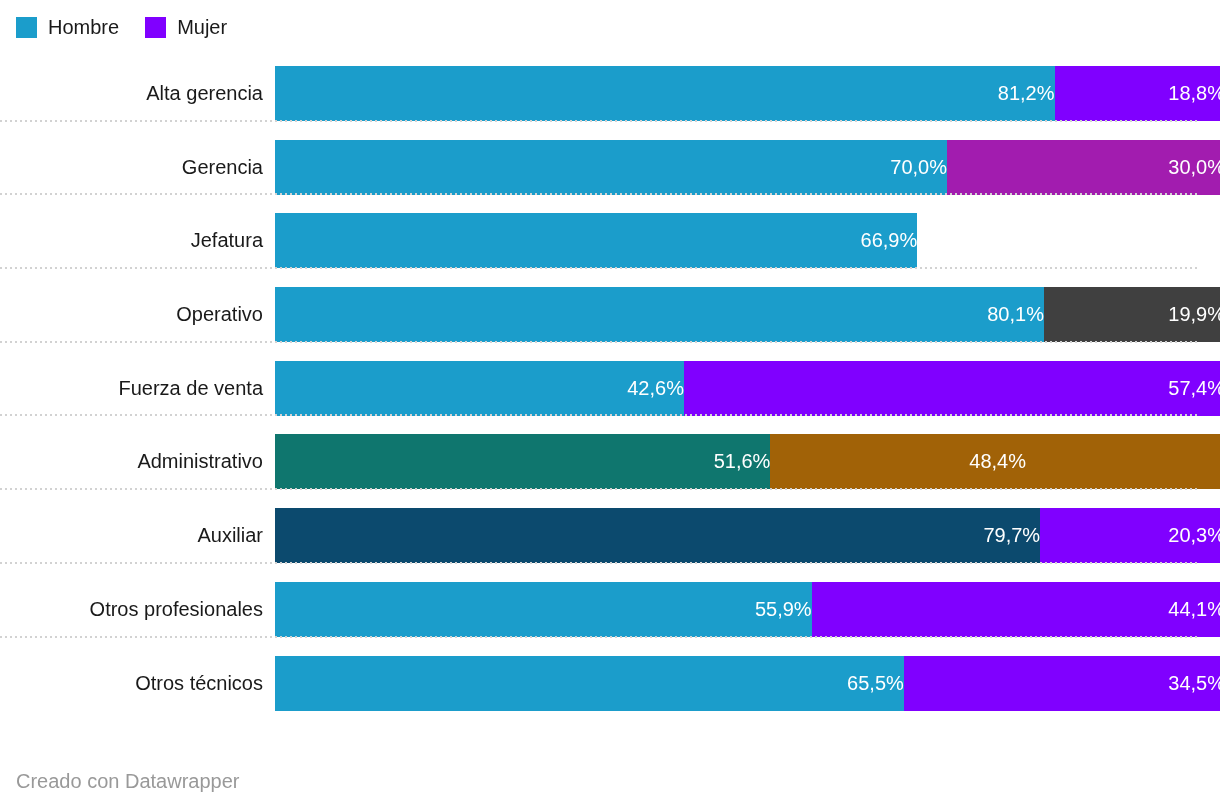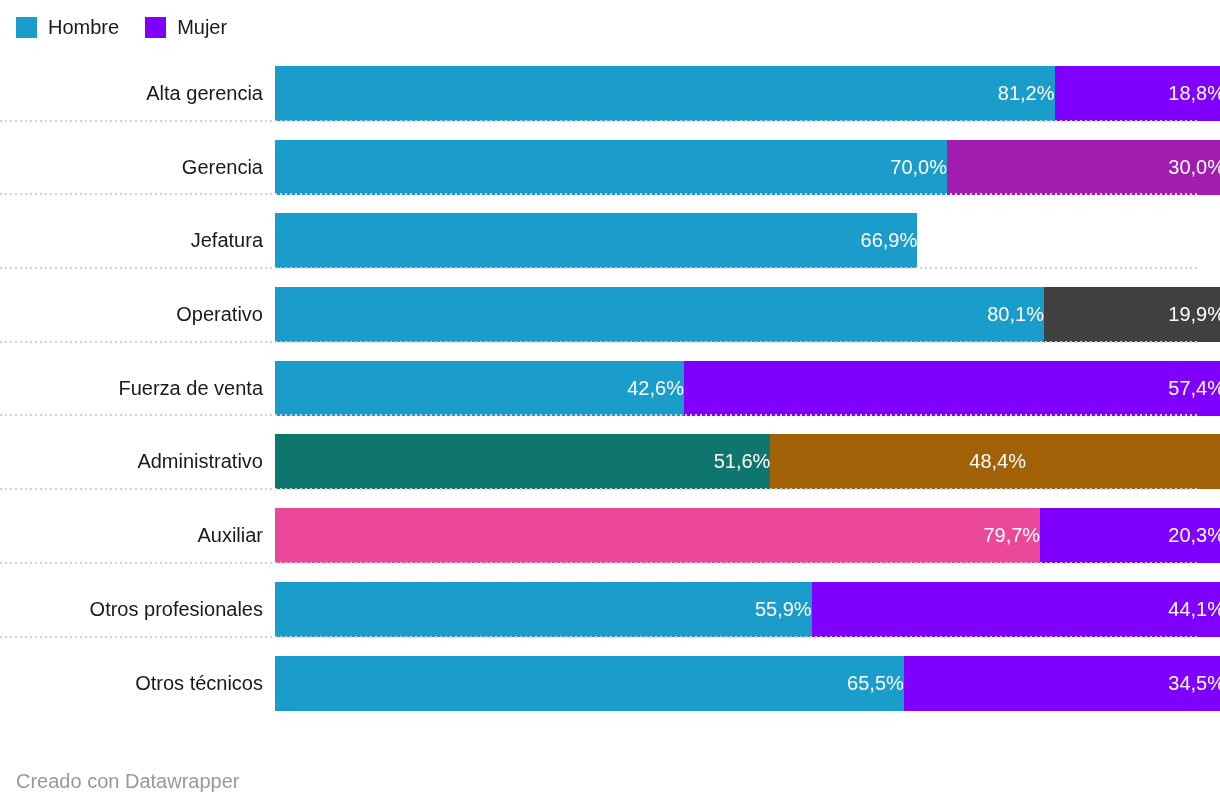--- a/index.html
+++ b/index.html
@@ -236,7 +236,7 @@
         <div class="row-inner">
           <div class="cat-label">Auxiliar</div>
           <div class="bar-track">
-            <div class="seg seg-left" style="background-color: #ec4899; width: 79.7%;">
+            <div class="seg seg-left" style="background-color: #0c4a6e; width: 79.7%;">
               <span class="seg-value">79,7%</span>
             </div>
             <div class="seg seg-right" style="background-color: rgb(128, 0, 255); width: 20.3%;">

